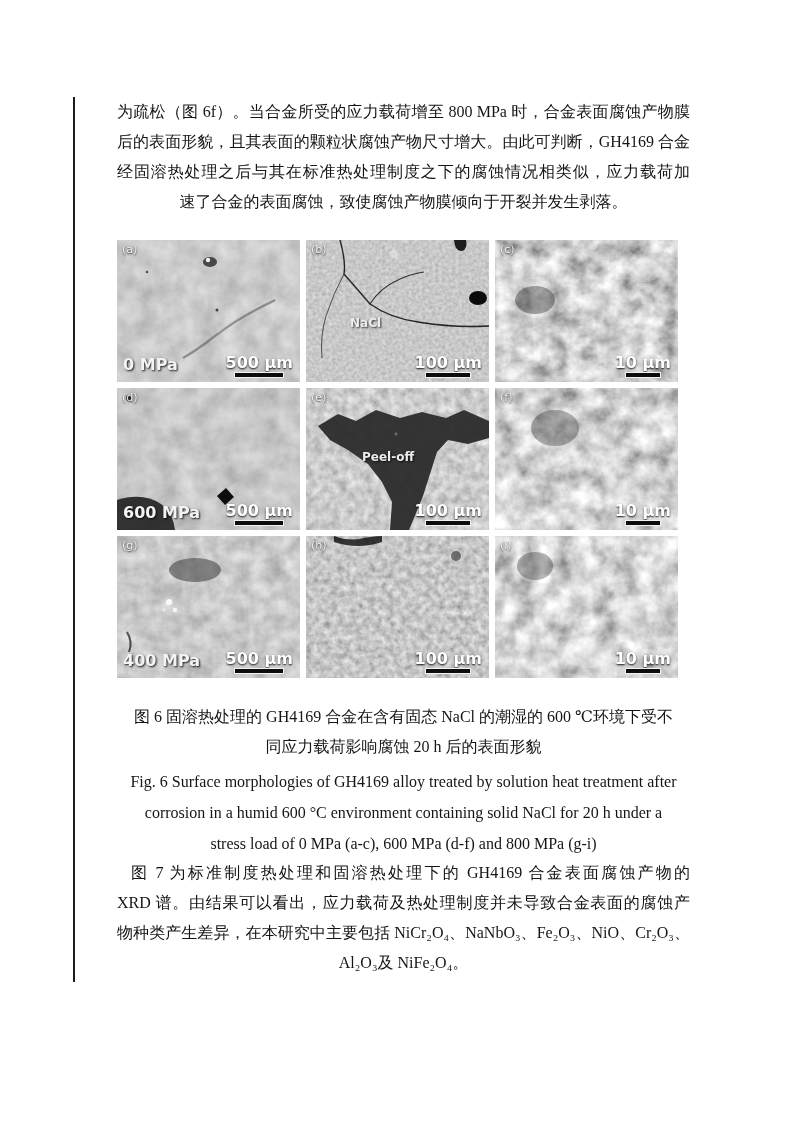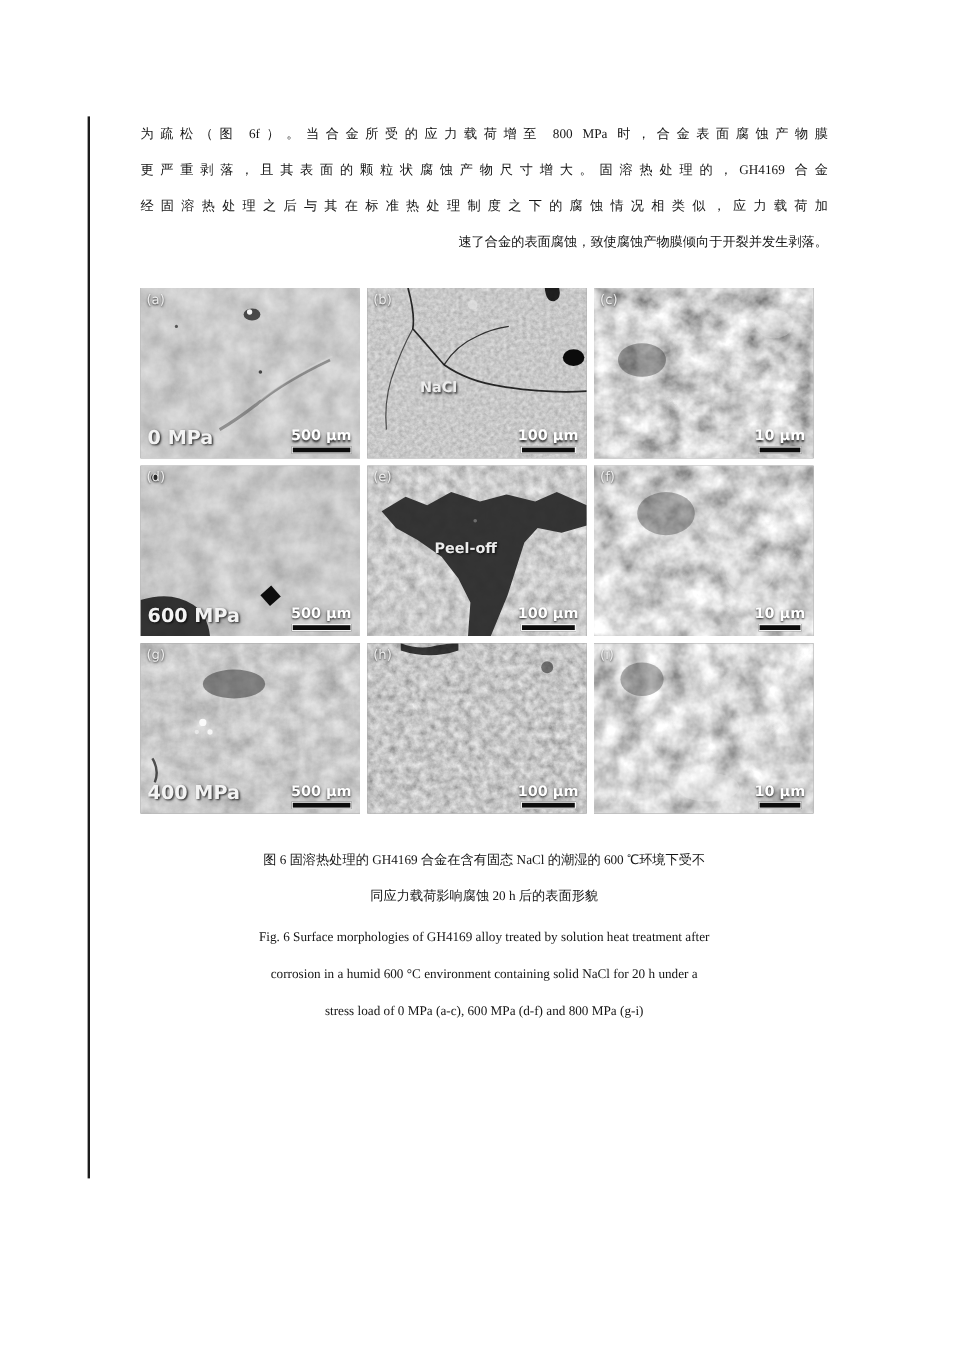--- a/index.html
+++ b/index.html
@@ -6,7 +6,7 @@
   .page{position:relative;width:794px;height:1123px;background:#ffffff;overflow:hidden;
         font-family:"Liberation Serif","DejaVu Serif",serif;color:#151515;}
   .margin-rule{position:absolute;left:73px;top:97px;width:2px;height:885px;background:#1c1c1c;}
-  .text-block{position:absolute;left:117px;width:573px;font-size:11px;line-height:30px;font-family:Liberation Serif, serif;}
+  .text-block{position:absolute;left:117px;width:573px;font-size:16px;line-height:30px;}
   .line{text-align:right;}
   .line.j{text-align:justify;text-align-last:justify;}
   .line.indent{text-indent:14px;}

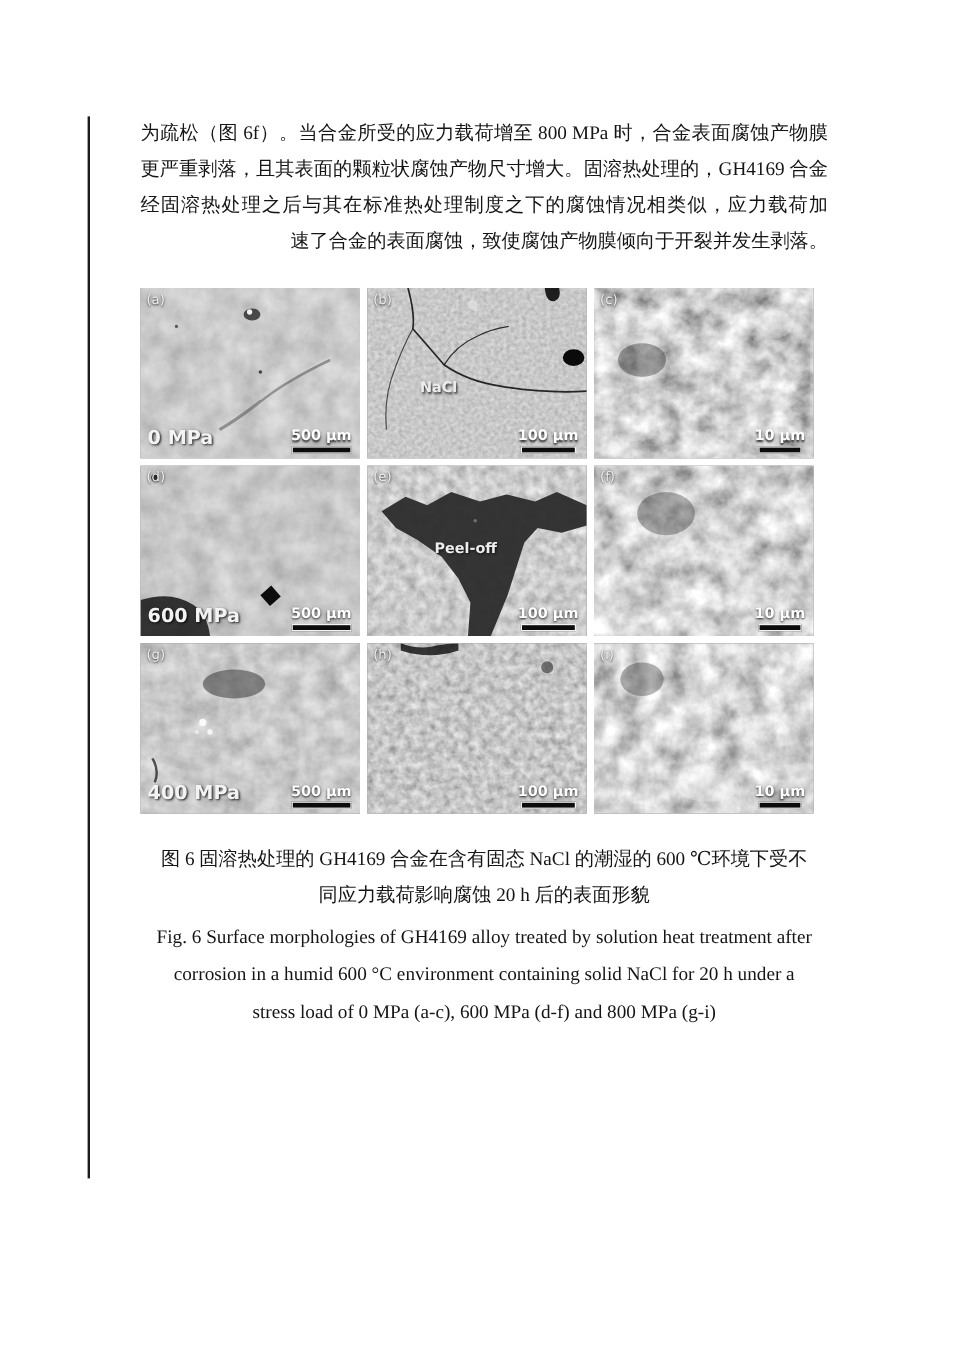--- a/index.html
+++ b/index.html
@@ -135,7 +135,7 @@
 
   <div class="text-block" style="top:97px;">
     <div class="line j">为疏松（图 6f）。当合金所受的应力载荷增至 800 MPa 时，合金表面腐蚀产物膜</div>
-    <div class="line j">更严重剥落，且其表面的颗粒状腐蚀产物尺寸增大。固溶热处理的，GH4169 合金</div>
+    <div class="line j">后的表面形貌，且其表面的颗粒状腐蚀产物尺寸增大。由此可判断，GH4169 合金</div>
     <div class="line j">经固溶热处理之后与其在标准热处理制度之下的腐蚀情况相类似，应力载荷加</div>
     <div class="line">速了合金的表面腐蚀，致使腐蚀产物膜倾向于开裂并发生剥落。</div>
   </div>

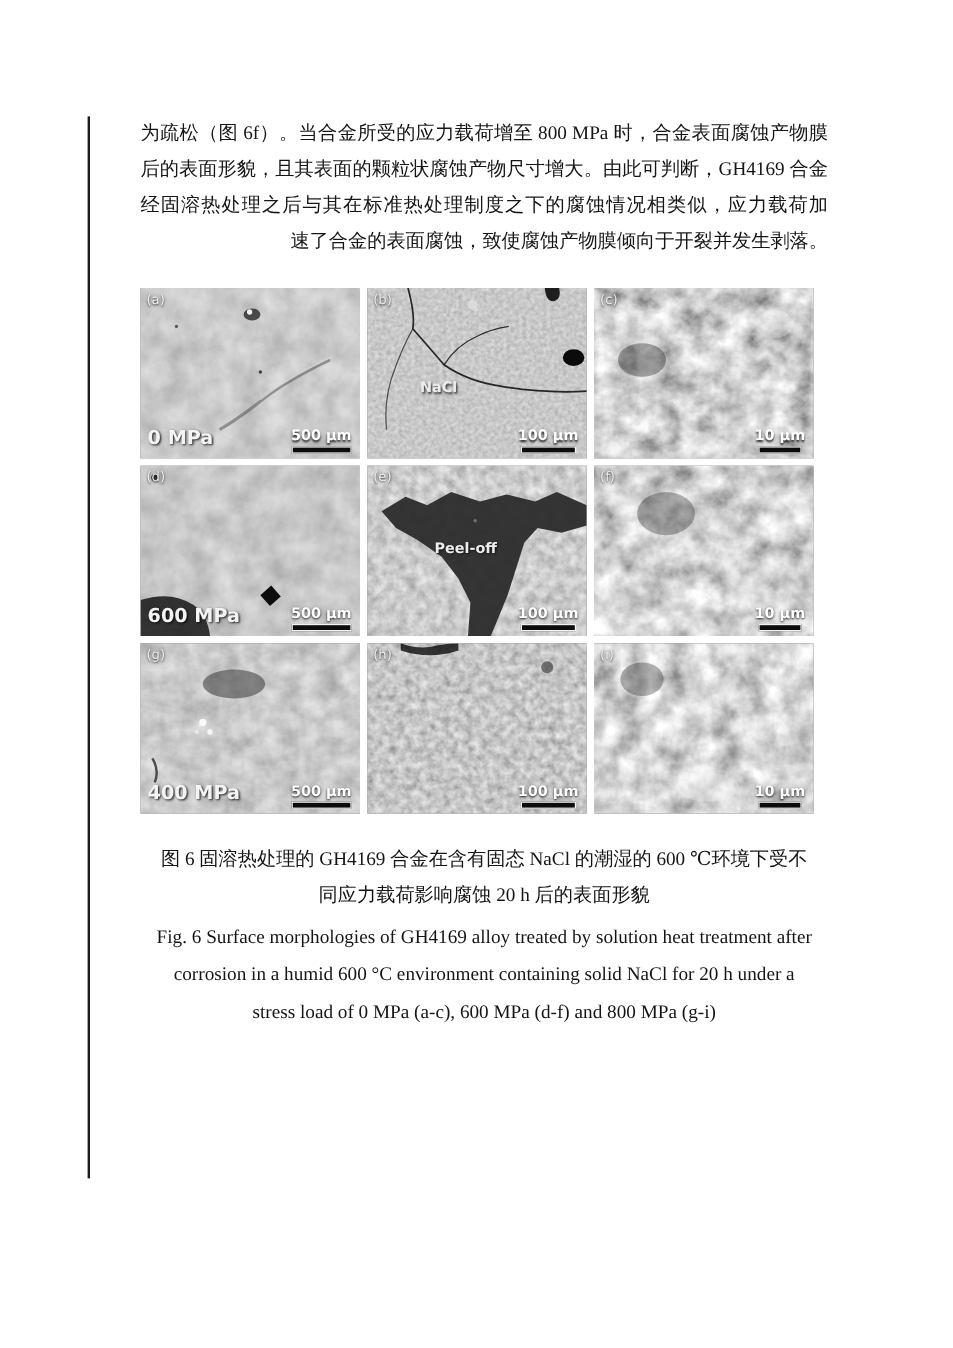--- a/index.html
+++ b/index.html
@@ -7,7 +7,7 @@
         font-family:"Liberation Serif","DejaVu Serif",serif;color:#151515;}
   .margin-rule{position:absolute;left:73px;top:97px;width:2px;height:885px;background:#1c1c1c;}
   .text-block{position:absolute;left:117px;width:573px;font-size:16px;line-height:30px;}
-  .line{text-align:right;}
+  .line{text-align:center;}
   .line.j{text-align:justify;text-align-last:justify;}
   .line.indent{text-indent:14px;}
   .center .line{text-align:left;text-align-last:center;}

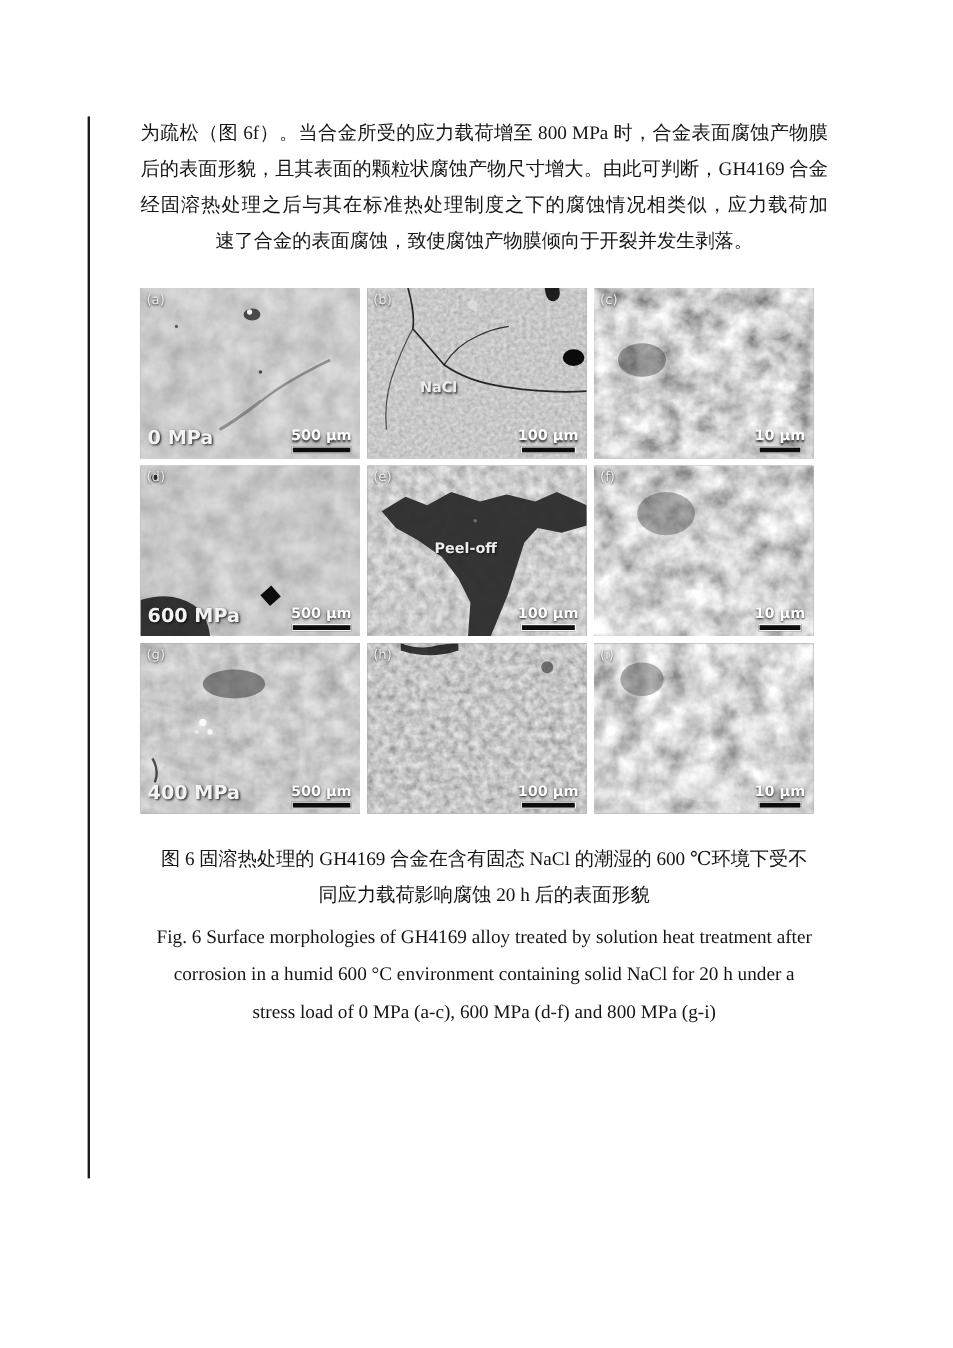--- a/index.html
+++ b/index.html
@@ -24,7 +24,7 @@
   .panel-b .feature-label{left:44px;top:76px;}
   .panel-e .feature-label{left:56px;top:62px;}
   .scalebar{position:absolute;right:7px;bottom:4px;display:flex;flex-direction:column;align-items:center;
-            font-family:"DejaVu Sans",sans-serif;font-size:12px;font-weight:bold;color:#fff;
+            font-family:"DejaVu Sans",sans-serif;font-size:16px;font-weight:bold;color:#fff;
             text-shadow:0 1px 2px rgba(0,0,0,.9);line-height:14px;}
   .scalebar .bar{margin-top:2px;height:4px;background:#0c0c0c;border:1px solid #f2f2f2;}
   .bar-500{width:48px;}

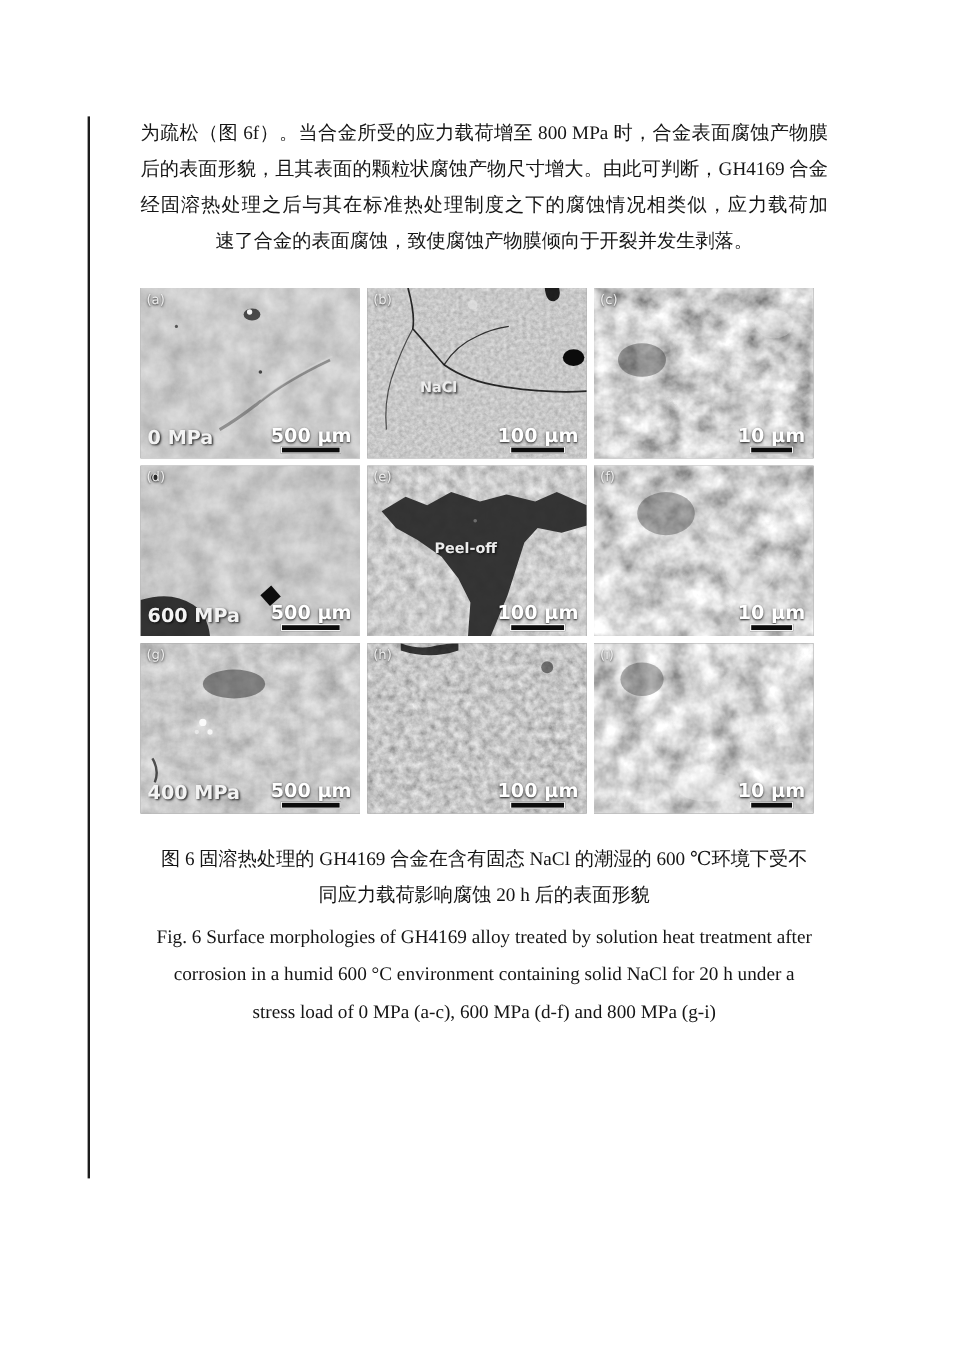--- a/index.html
+++ b/index.html
@@ -304,6 +304,12 @@
     <div class="line">stress load of 0 MPa (a-c), 600 MPa (d-f) and 800 MPa (g-i)</div>
   </div>
 
+  <div class="text-block" style="top:858px;">
+    <div class="line j indent">图 7 为标准制度热处理和固溶热处理下的 GH4169 合金表面腐蚀产物的</div>
+    <div class="line j">XRD 谱。由结果可以看出，应力载荷及热处理制度并未导致合金表面的腐蚀产</div>
+    <div class="line j">物种类产生差异，在本研究中主要包括 NiCr₂O₄、NaNbO₃、Fe₂O₃、NiO、Cr₂O₃、</div>
+    <div class="line">Al₂O₃及 NiFe₂O₄。</div>
+  </div>
 
 </div>
 

